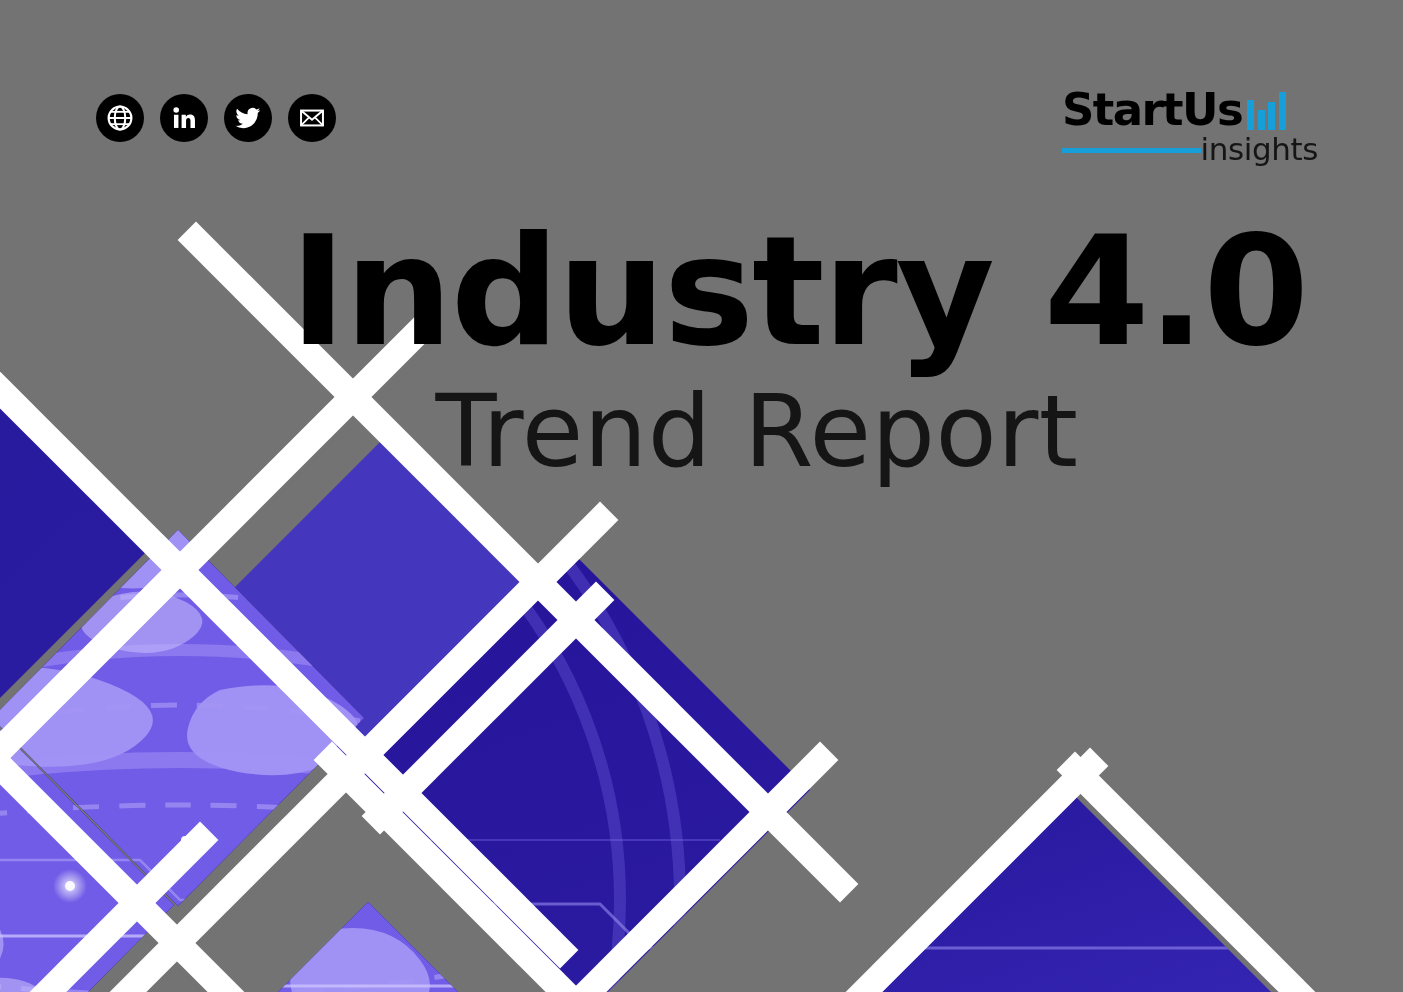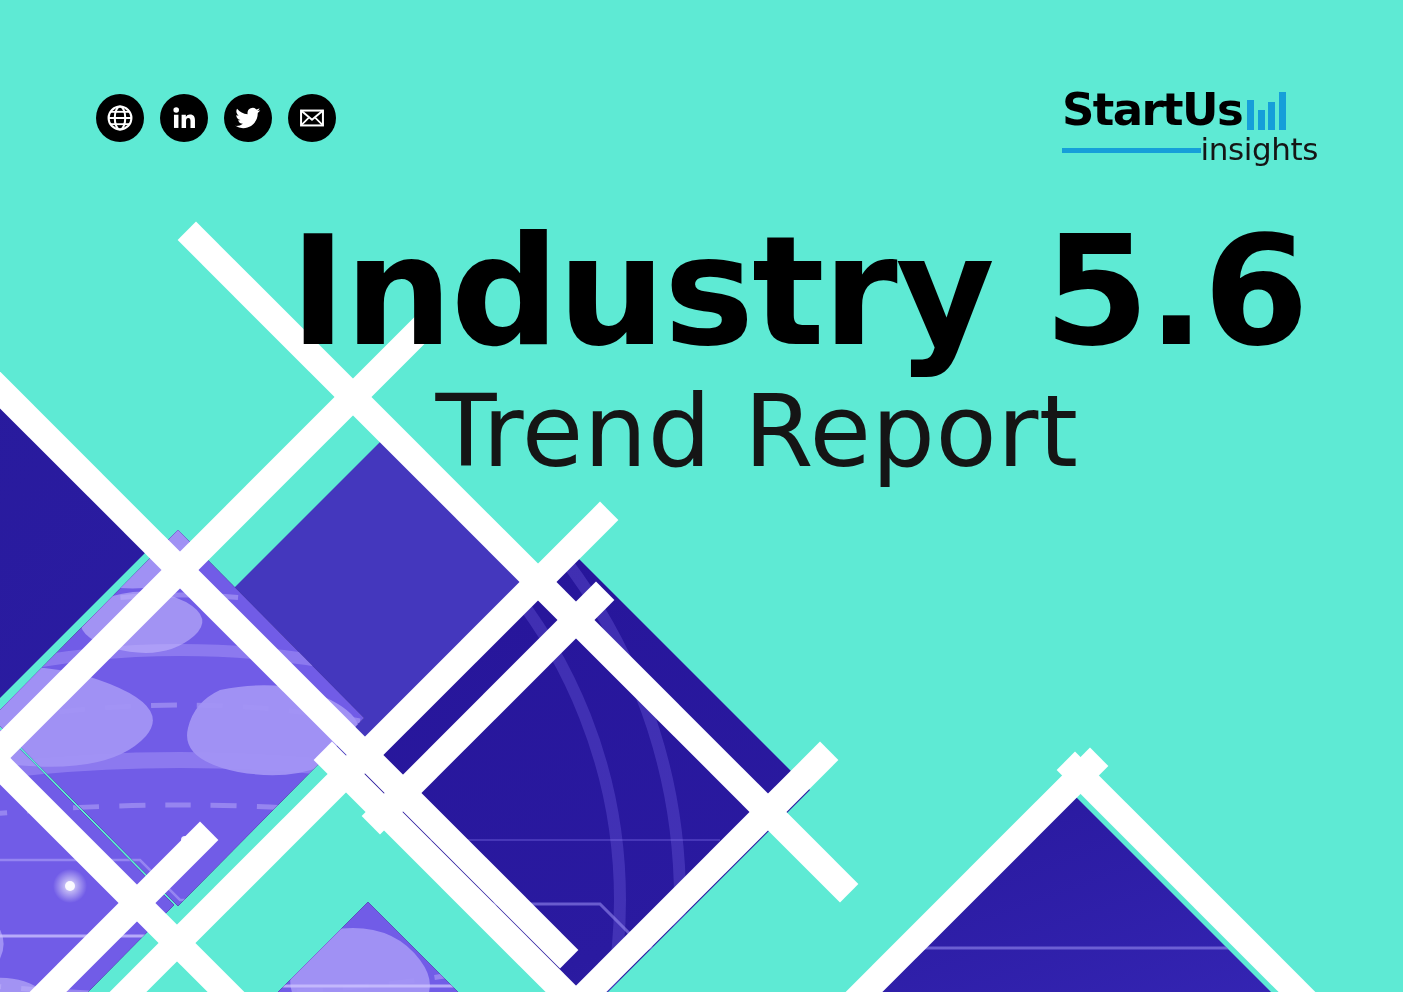--- a/index.html
+++ b/index.html
@@ -20,7 +20,7 @@
     inset: 0;
     width: 1403px;
     height: 992px;
-    background: #5eead4;
+    background: #737373;
     overflow: hidden;
   }
 

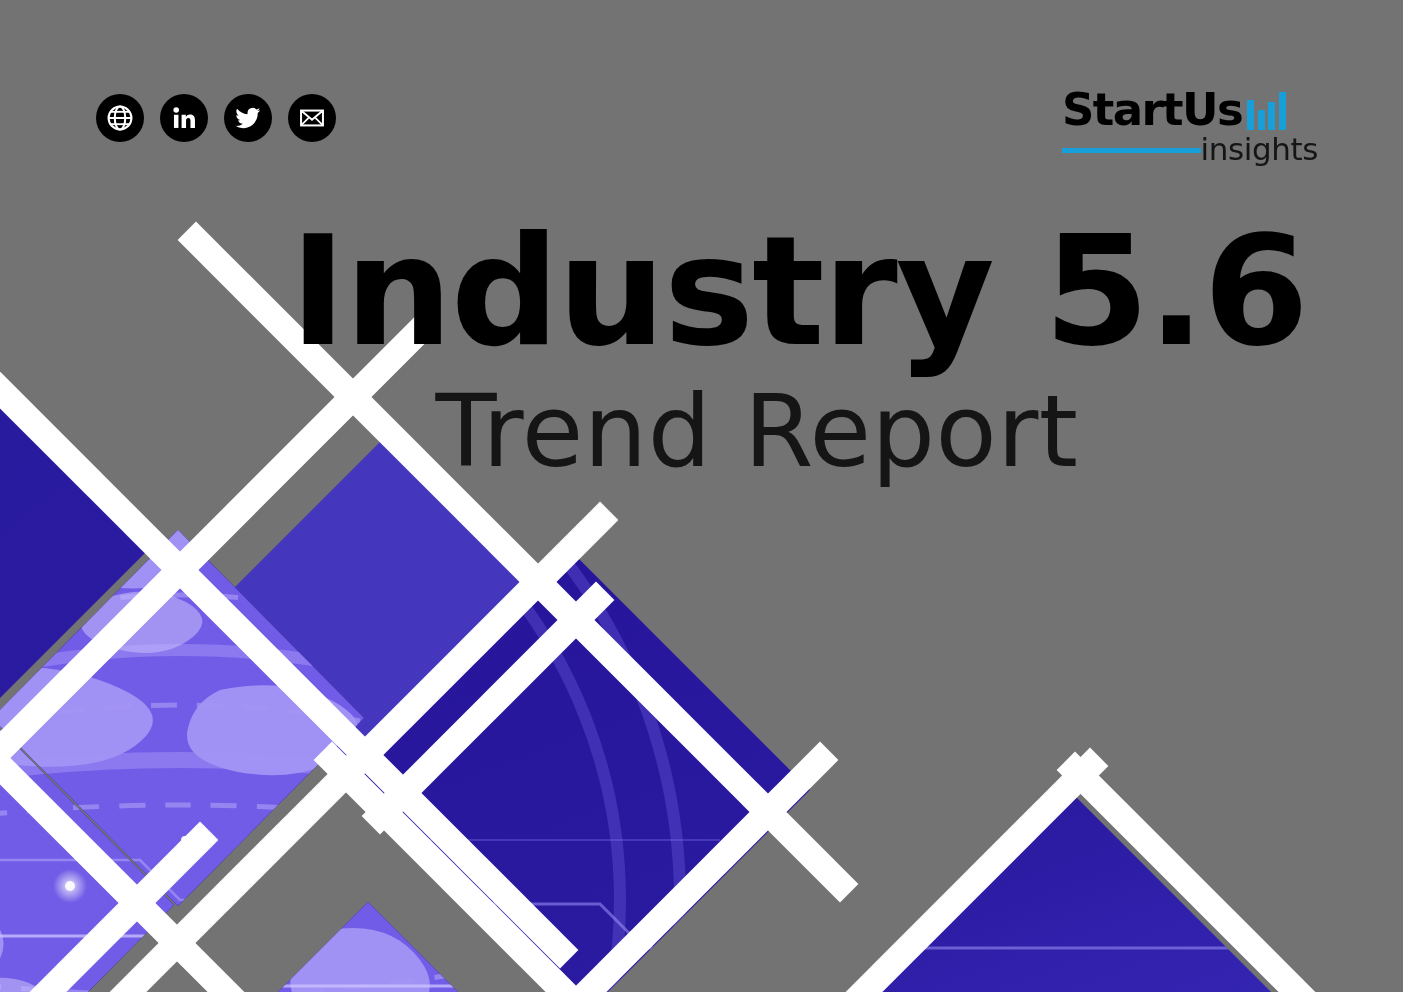--- a/index.html
+++ b/index.html
@@ -397,7 +397,7 @@
   </div>
 
   <div id="title-block">
-    <h1 id="main-title">Industry 5.6</h1>
+    <h1 id="main-title">Industry 4.0</h1>
     <div id="sub-title">Trend Report</div>
   </div>
 

